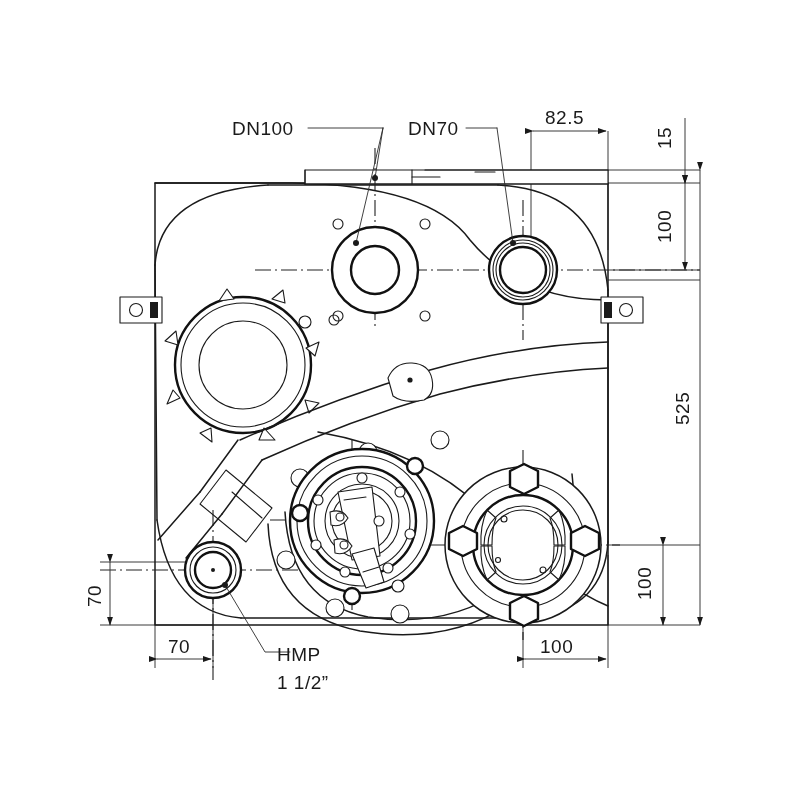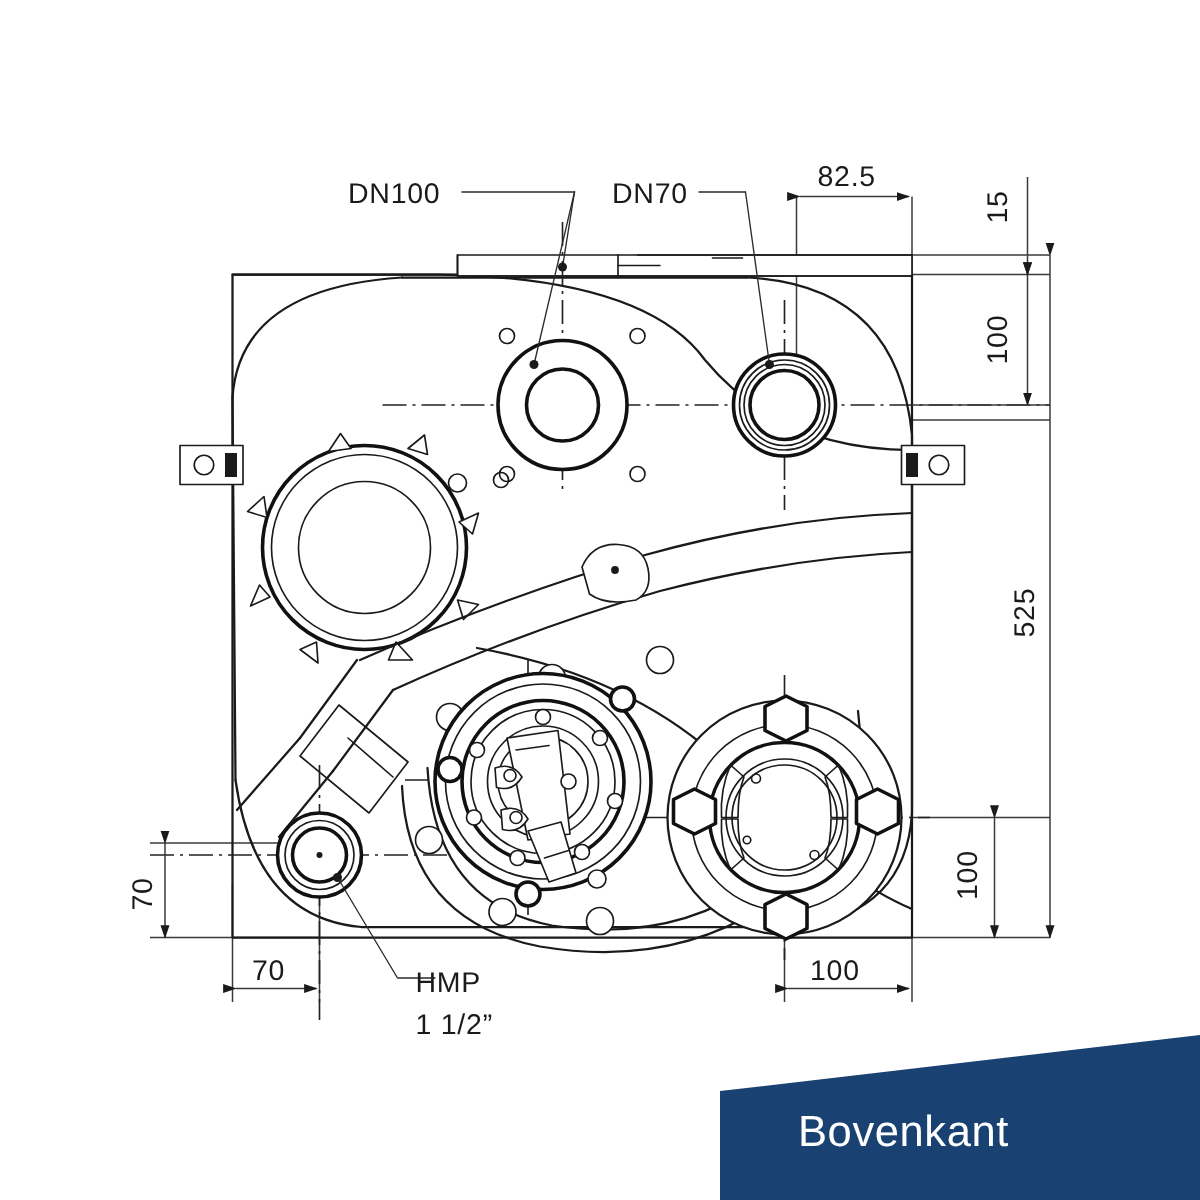--- a/index.html
+++ b/index.html
@@ -351,10 +351,6 @@
 
   </svg>
 
-  <div class="banner">
-    <div class="banner-shape"></div>
-    <div class="banner-label">Bovenkant</div>
-  </div>
 
 </div>
 

